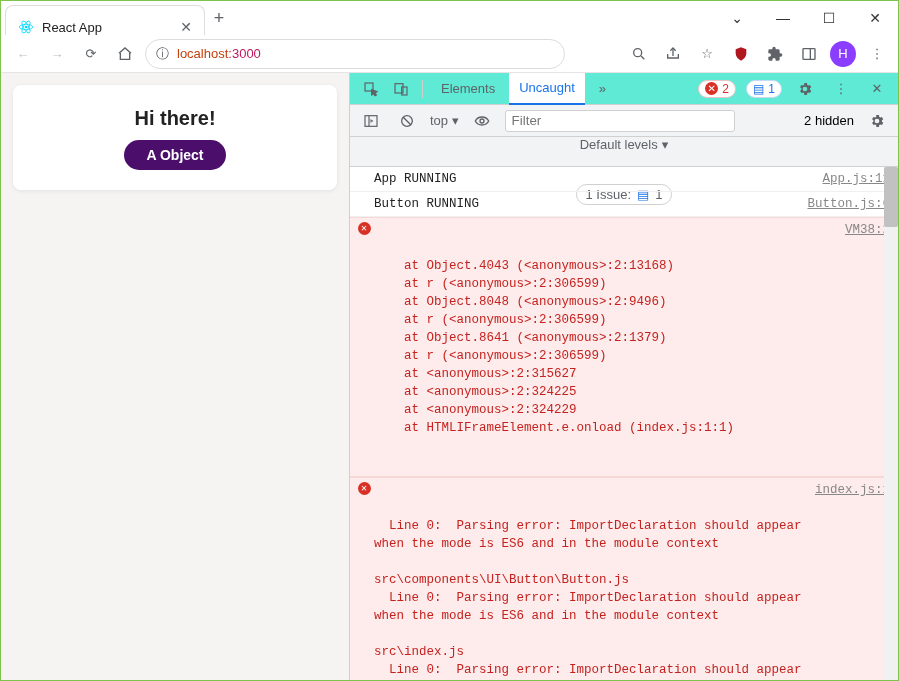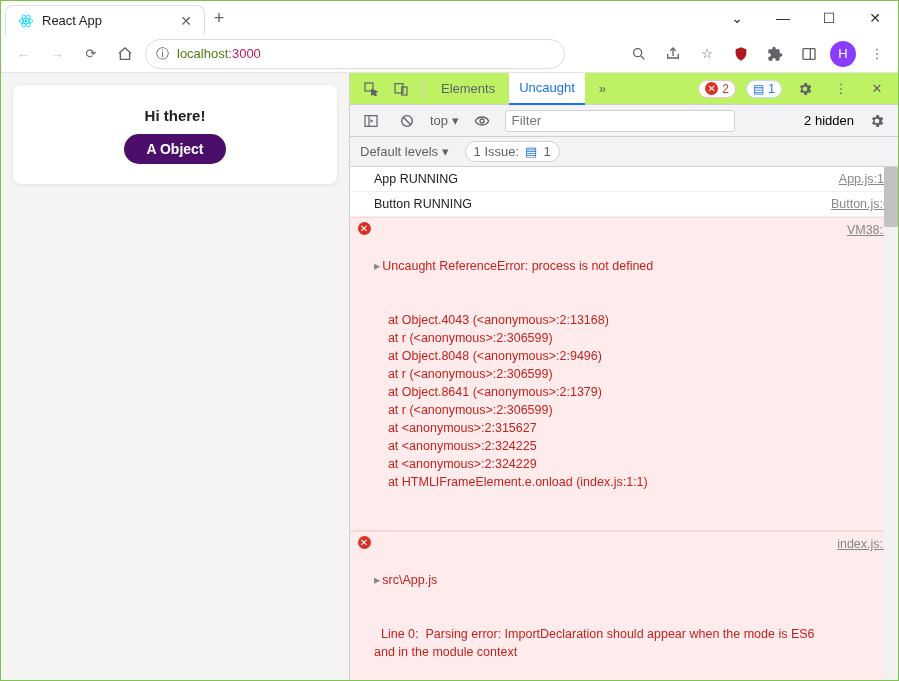--- a/index.html
+++ b/index.html
@@ -6,7 +6,7 @@
   body { margin: 0; font-family: "Segoe UI", Arial, sans-serif; font-size: 13px; color: #222; background: #fff; width: 899px; height: 681px; overflow: hidden; border:1px solid #7fc24e;}
   
   .titlebar { height: 34px; display:flex; align-items:stretch; background:#fff;}
-  .tab { display:flex; align-items:center; gap:8px; padding:0 12px; border-radius:8px 8px 0 0; background:#fff; margin-top:4px; margin-left:4px; height:30px; border:1px solid #ddd; border-bottom:none; min-width:200px;}
+  .tab { display:flex; align-items:flex-end; gap:8px; padding:0 12px; border-radius:8px 8px 0 0; background:#fff; margin-top:4px; margin-left:4px; height:30px; border:1px solid #ddd; border-bottom:none; min-width:200px;}
   .tab .favicon { width:16px; height:16px; display:inline-flex; align-items:center; justify-content:center; color:#00d8ff;}
   .tab .close { margin-left:auto; color:#5f6368; font-size:14px; cursor:pointer;}
   .newtab { width:28px; display:flex; align-items:center; justify-content:center; color:#5f6368; font-size:18px; cursor:pointer;}

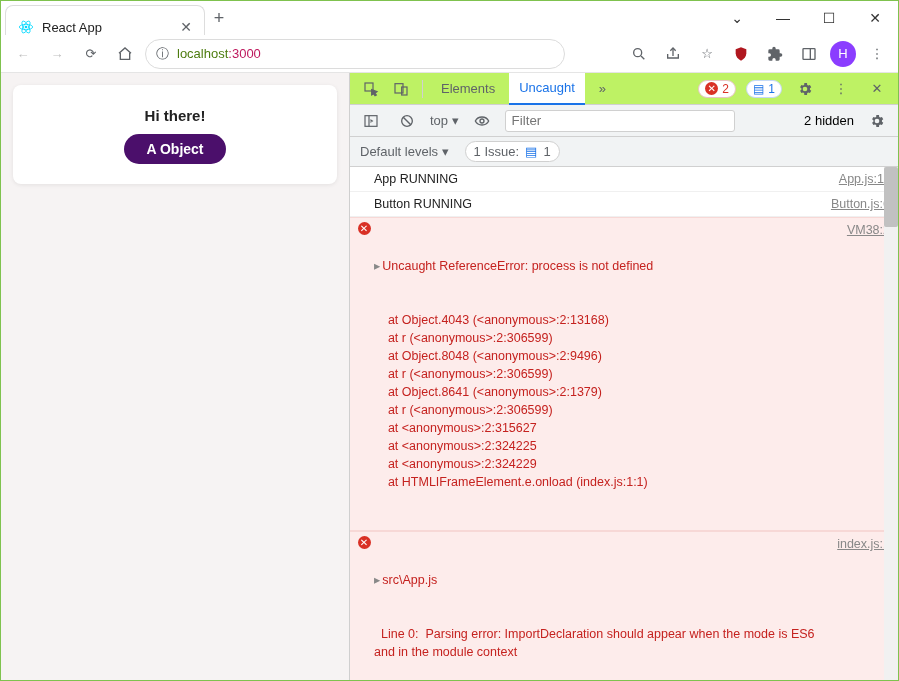--- a/index.html
+++ b/index.html
@@ -16,7 +16,7 @@
   .tbtn { width:28px; height:28px; display:flex; align-items:center; justify-content:center; border-radius:50%; color:#5f6368; cursor:pointer;}
   .tbtn.disabled { color:#bfbfbf; }
   .omnibox { flex:0 0 420px; height:30px; border:1px solid #dcdcdc; border-radius:15px; display:flex; align-items:center; padding:0 10px; gap:8px; color:#5f6368;}
-  .omnibox .host { color:#4d7c0f;}
+  .omnibox .host { color:#c2410c;}
   .omnibox .path { color:#be185d;}
   .rightbar { margin-left:auto; display:flex; align-items:center; gap:8px;}
   .ricon { width:26px; height:26px; display:flex; align-items:center; justify-content:center; color:#5f6368; border-radius:4px; cursor:pointer;}

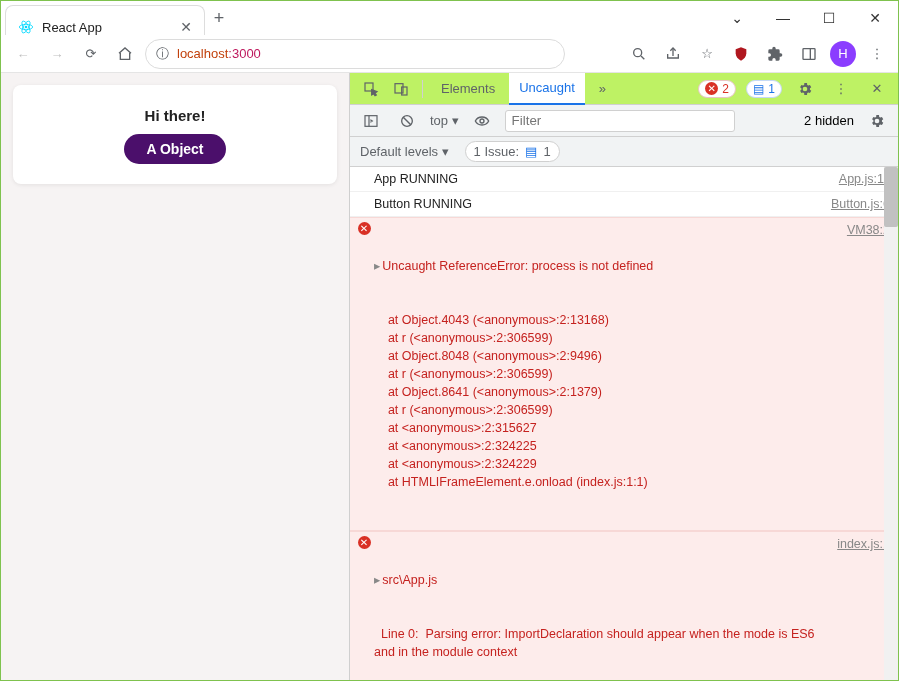--- a/index.html
+++ b/index.html
@@ -29,7 +29,7 @@
   .pillbtn { display:inline-block; background:#4b0f6b; color:#fff; padding:7px 22px; border-radius:20px; font-weight:600; font-size:14px; cursor:pointer;}
   
   .devtools { flex:1; display:flex; flex-direction:column; border-left:1px solid #cfcfcf; font-family:"Segoe UI",Arial,sans-serif;}
-  .dt-tabs { height:32px; display:flex; align-items:center; gap:4px; padding:0 8px; border-bottom:1px solid #d0d0d0; background:#bef264; color:#5f6368;}
+  .dt-tabs { height:32px; display:flex; align-items:center; gap:4px; padding:0 8px; border-bottom:1px solid #d0d0d0; background:#5eead4; color:#5f6368;}
   .dt-tab { padding:0 10px; height:32px; display:flex; align-items:center; cursor:pointer;}
   .dt-tab.active { color:#1a73e8; border-bottom:2px solid #1a73e8; font-weight:500; background:#fff;}
   .dt-right { margin-left:auto; display:flex; align-items:center; gap:10px;}

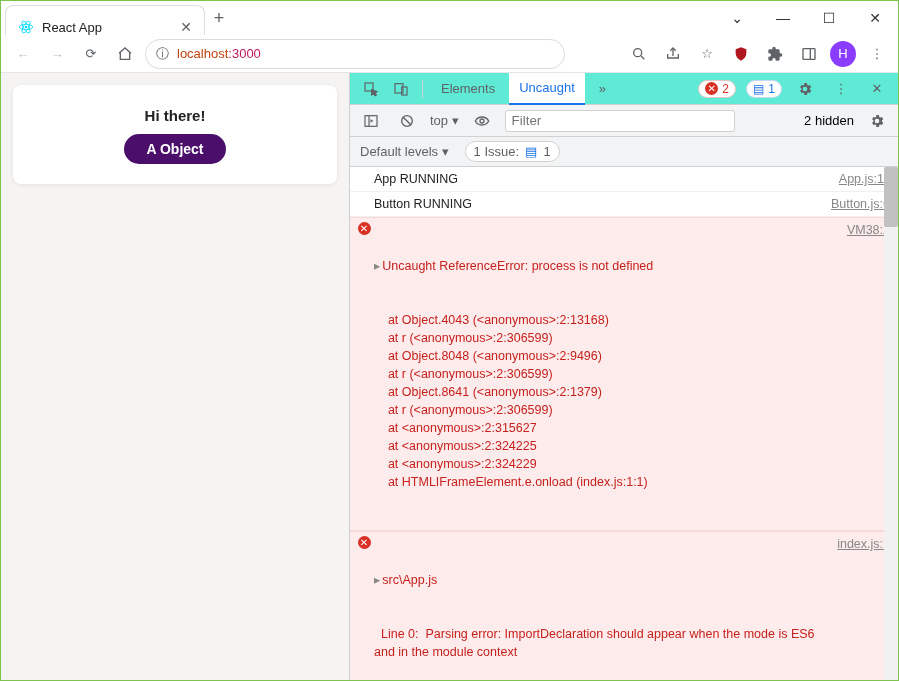--- a/index.html
+++ b/index.html
@@ -25,7 +25,7 @@
   .workspace { display:flex; height:calc(681px - 34px - 38px - 2px);}
   .page { width:348px; background:#f6f3f3; padding:12px;}
   .card { background:#fff; border-radius:8px; box-shadow:0 1px 4px rgba(0,0,0,.08); padding:18px 12px 20px; text-align:center;}
-  .card h1 { margin:4px 0 10px; font-weight:700; font-size:15px;}
+  .card h1 { margin:4px 0 10px; font-weight:700; font-size:20px;}
   .pillbtn { display:inline-block; background:#4b0f6b; color:#fff; padding:7px 22px; border-radius:20px; font-weight:600; font-size:14px; cursor:pointer;}
   
   .devtools { flex:1; display:flex; flex-direction:column; border-left:1px solid #cfcfcf; font-family:"Segoe UI",Arial,sans-serif;}

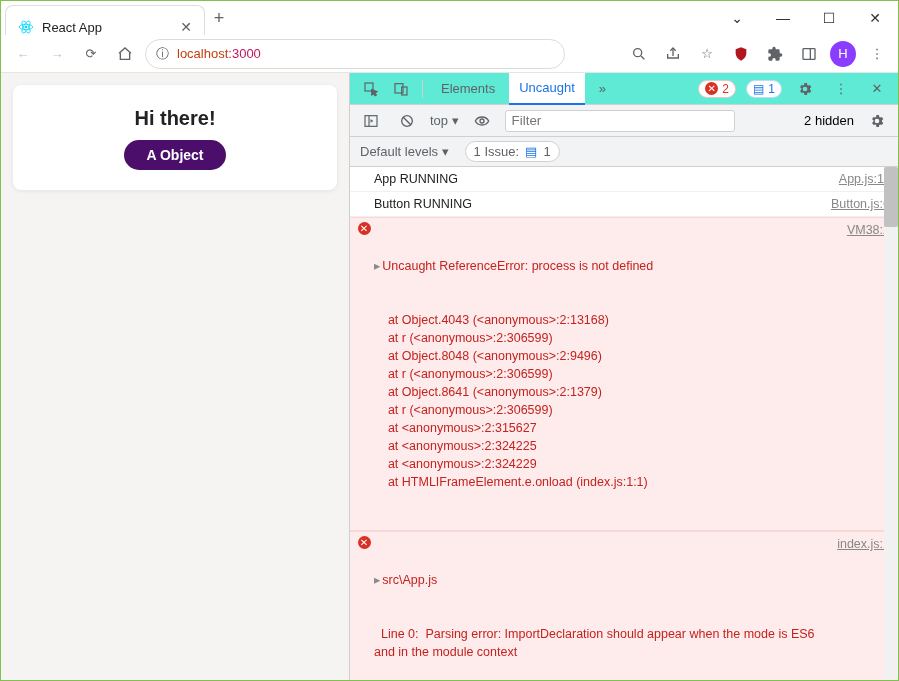--- a/index.html
+++ b/index.html
@@ -39,7 +39,7 @@
   .dt-tool { height:32px; display:flex; align-items:center; gap:10px; padding:0 8px; border-bottom:1px solid #d0d0d0; background:#f1f3f4; color:#5f6368;}
   .filter { flex:1; max-width:230px; height:22px; border:1px solid #d0d0d0; border-radius:3px; padding:8px 6px; background:#fff;}
   .muted { color:#000000;}
-  .dt-tool2 { height:30px; display:flex; align-items:center; gap:16px; padding:0 10px; border-bottom:1px solid #d0d0d0; background:#f1f3f4; color:#5f6368;}
+  .dt-tool2 { height:30px; display:flex; align-items:center; gap:32px; padding:0 10px; border-bottom:1px solid #d0d0d0; background:#f1f3f4; color:#5f6368;flex-direction:column;}
   .dropdown { display:flex; align-items:center; gap:4px; cursor:pointer;justify-content:center;}
   .chip { display:inline-flex; align-items:center; gap:6px; padding:2px 8px; border:1px solid #d0d0d0; border-radius:11px; background:#fff;text-align:center;}
   

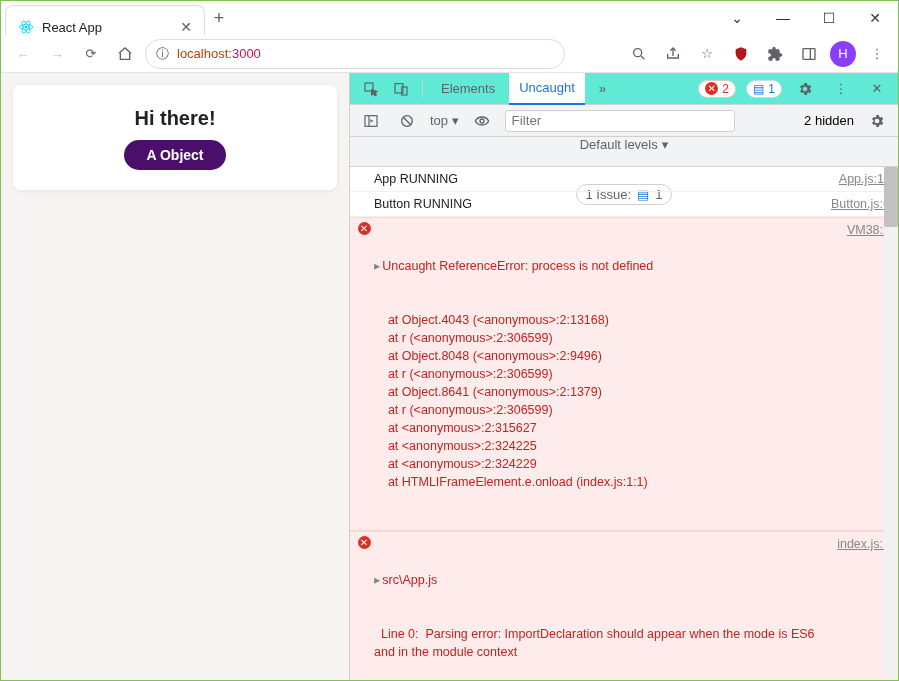--- a/index.html
+++ b/index.html
@@ -43,7 +43,7 @@
   .dropdown { display:flex; align-items:center; gap:4px; cursor:pointer;justify-content:center;}
   .chip { display:inline-flex; align-items:center; gap:6px; padding:2px 8px; border:1px solid #d0d0d0; border-radius:11px; background:#fff;text-align:center;}
   
-  .console { flex:1; overflow:auto; font-family:Liberation Sans, sans-serif; font-size:12.5px; line-height:18px; position:relative;}
+  .console { flex:1; overflow:auto; font-family:Liberation Mono, monospace; font-size:12.5px; line-height:18px; position:relative;}
   .row { display:flex; padding:3px 8px 3px 4px; border-bottom:1px solid #f0f0f0;}
   .row .gutter { width:20px; flex:none; display:flex; justify-content:center; padding-top:1px;}
   .row .body { flex:1; white-space:pre-wrap; word-break:break-word;}

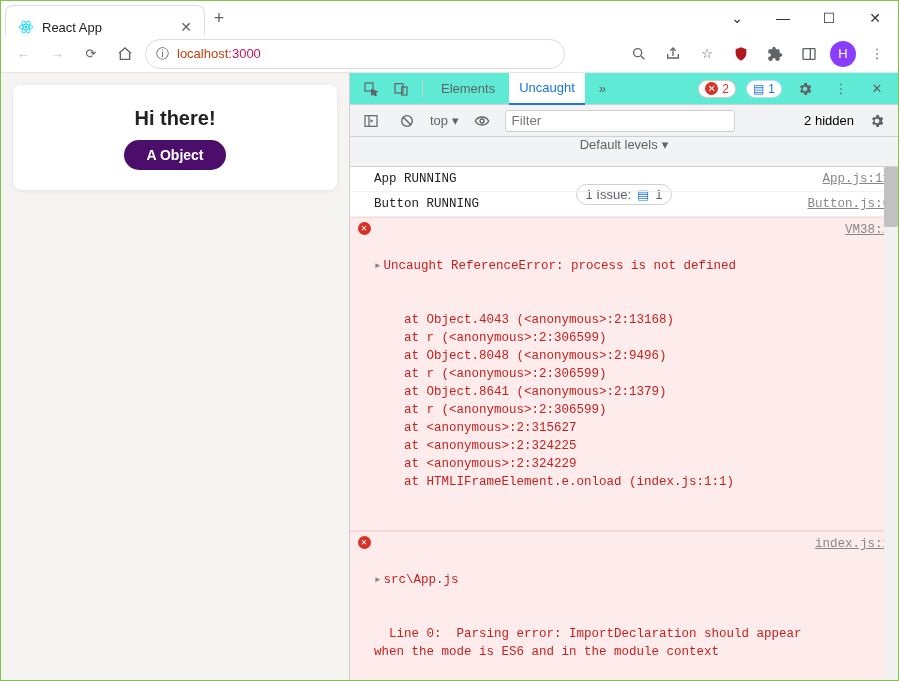--- a/index.html
+++ b/index.html
@@ -242,7 +242,6 @@
             <span class="erricon">✕</span>
           </div>
         <div class="body">
-          <div><span class="caret">▸</span><span>Uncaught ReferenceError: process is not defined</span></div>
           <div>    at Object.4043 (&lt;anonymous&gt;:2:13168)
     at r (&lt;anonymous&gt;:2:306599)
     at Object.8048 (&lt;anonymous&gt;:2:9496)

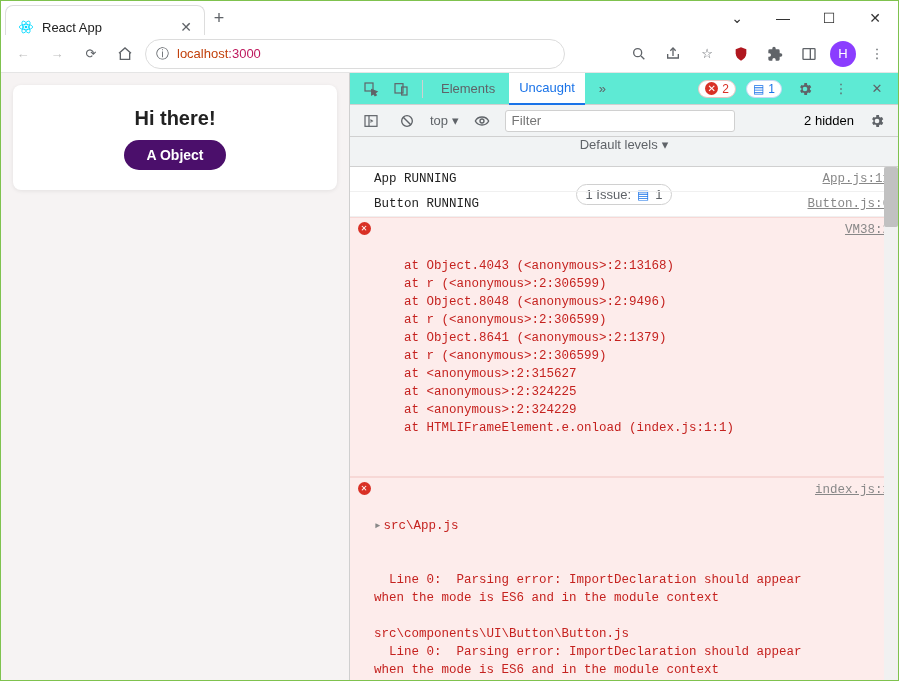--- a/index.html
+++ b/index.html
@@ -261,7 +261,6 @@
             <span class="erricon">✕</span>
           </div>
         <div class="body">
-          <div><span class="caret">▸</span><span>src\App.js</span></div>
           <div>  Line 0:  Parsing error: ImportDeclaration should appear when the mode is ES6 and in the module context
 
 src\components\UI\Button\Button.js

